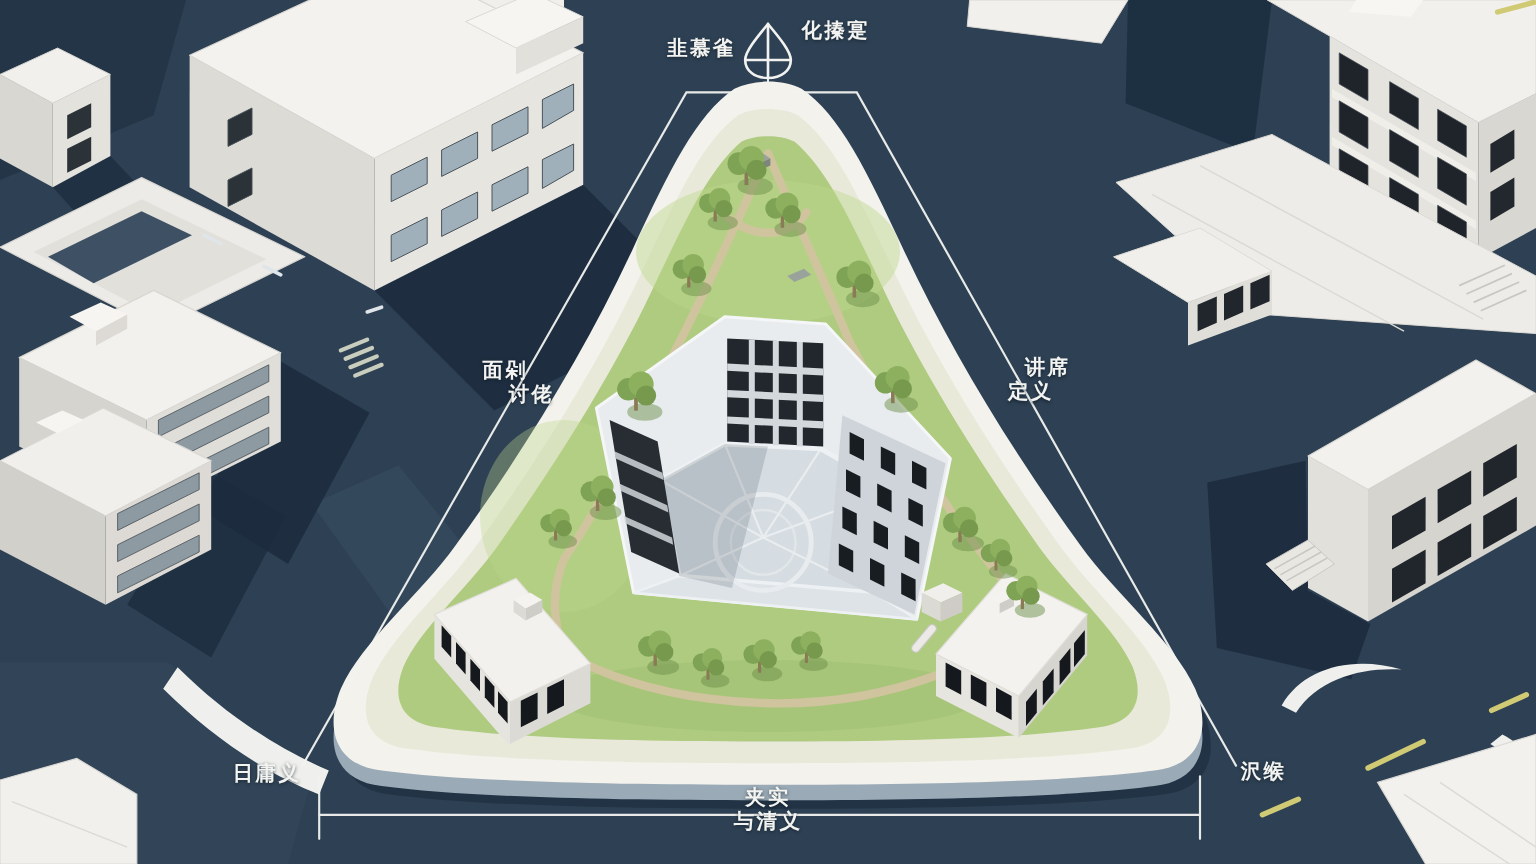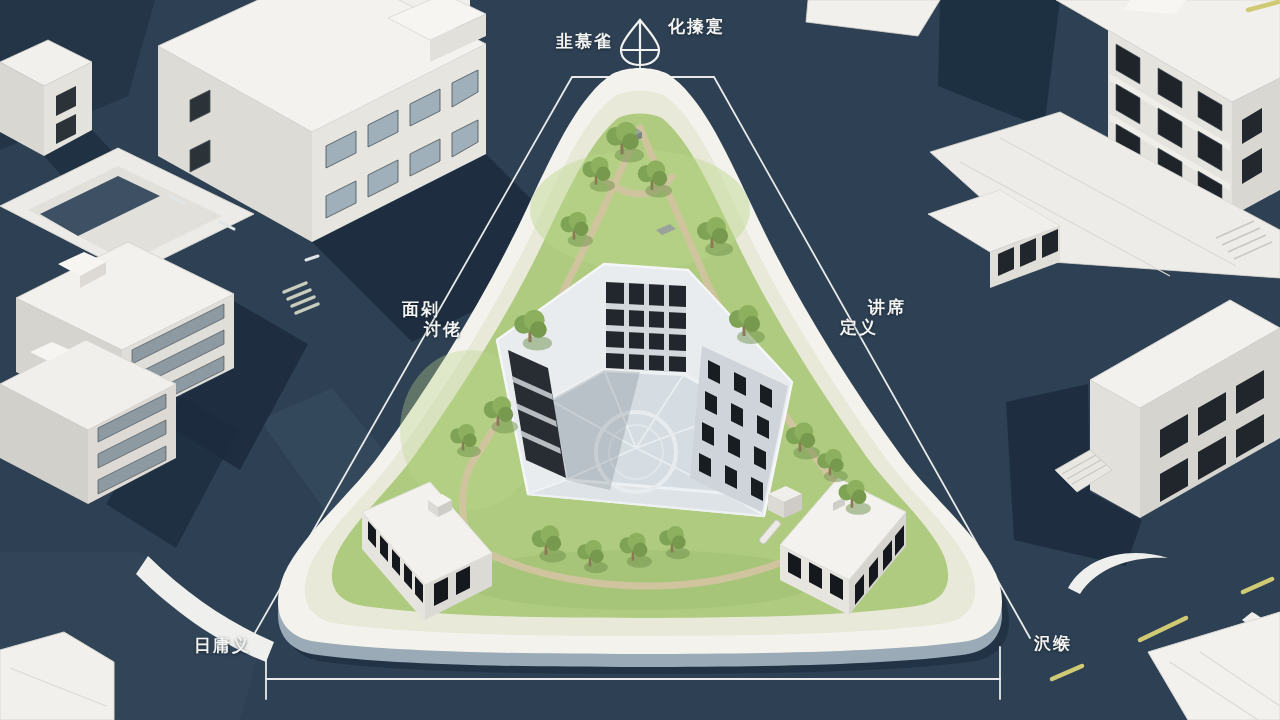--- a/index.html
+++ b/index.html
@@ -343,7 +343,7 @@
 </div>
 
 <div class="lbl" style="left:840px;top:298px;">
-  <span style="margin-left:28px;">讲席</span>
+  <span style="margin-left:14px;">讲席</span>
   <span class="l2">定义</span>
 </div>
 

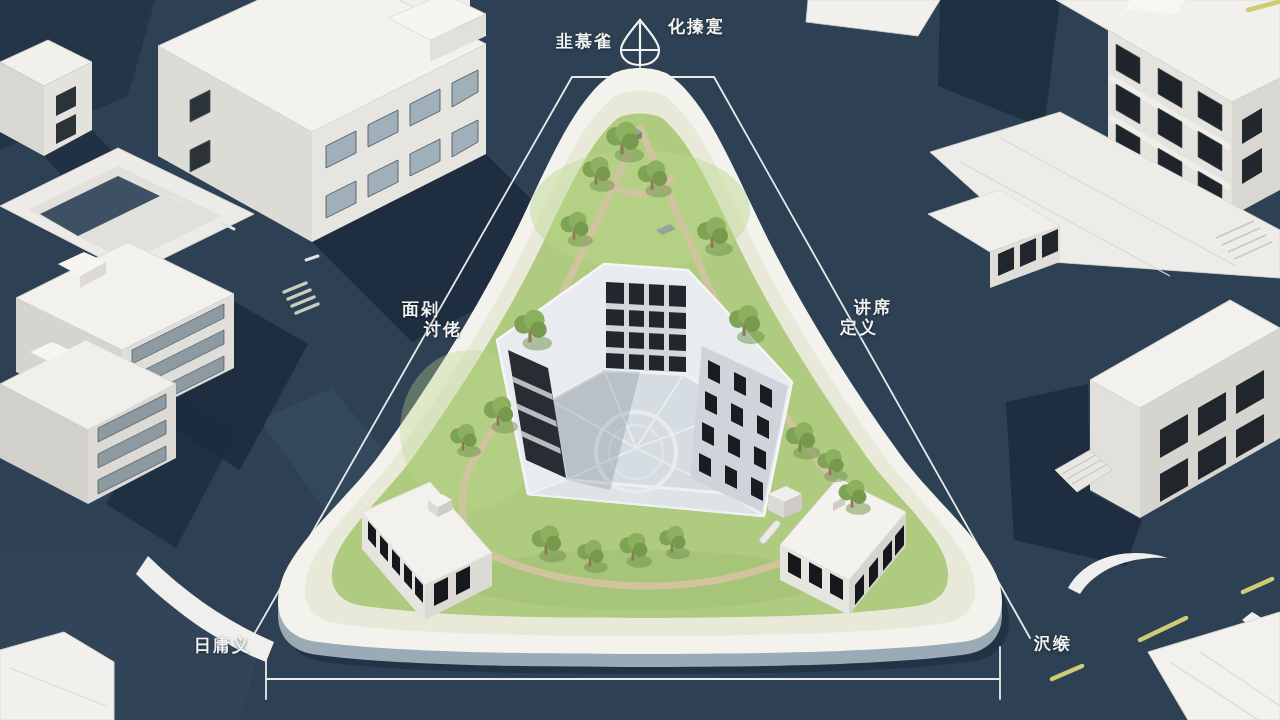--- a/index.html
+++ b/index.html
@@ -350,7 +350,11 @@
 <div class="lbl" style="left:194px;top:636px;text-align:center;">日庸义</div>
 <div class="lbl" style="left:1034px;top:634px;text-align:center;">沢缑</div>
 
-
+<div class="lbl" style="left:580px;top:656px;width:120px;text-align:center;">
+  <span>夹实</span>
+  <span class="l2">与清义</span>
 </div>
 
+</div>
+
 </body></html>

